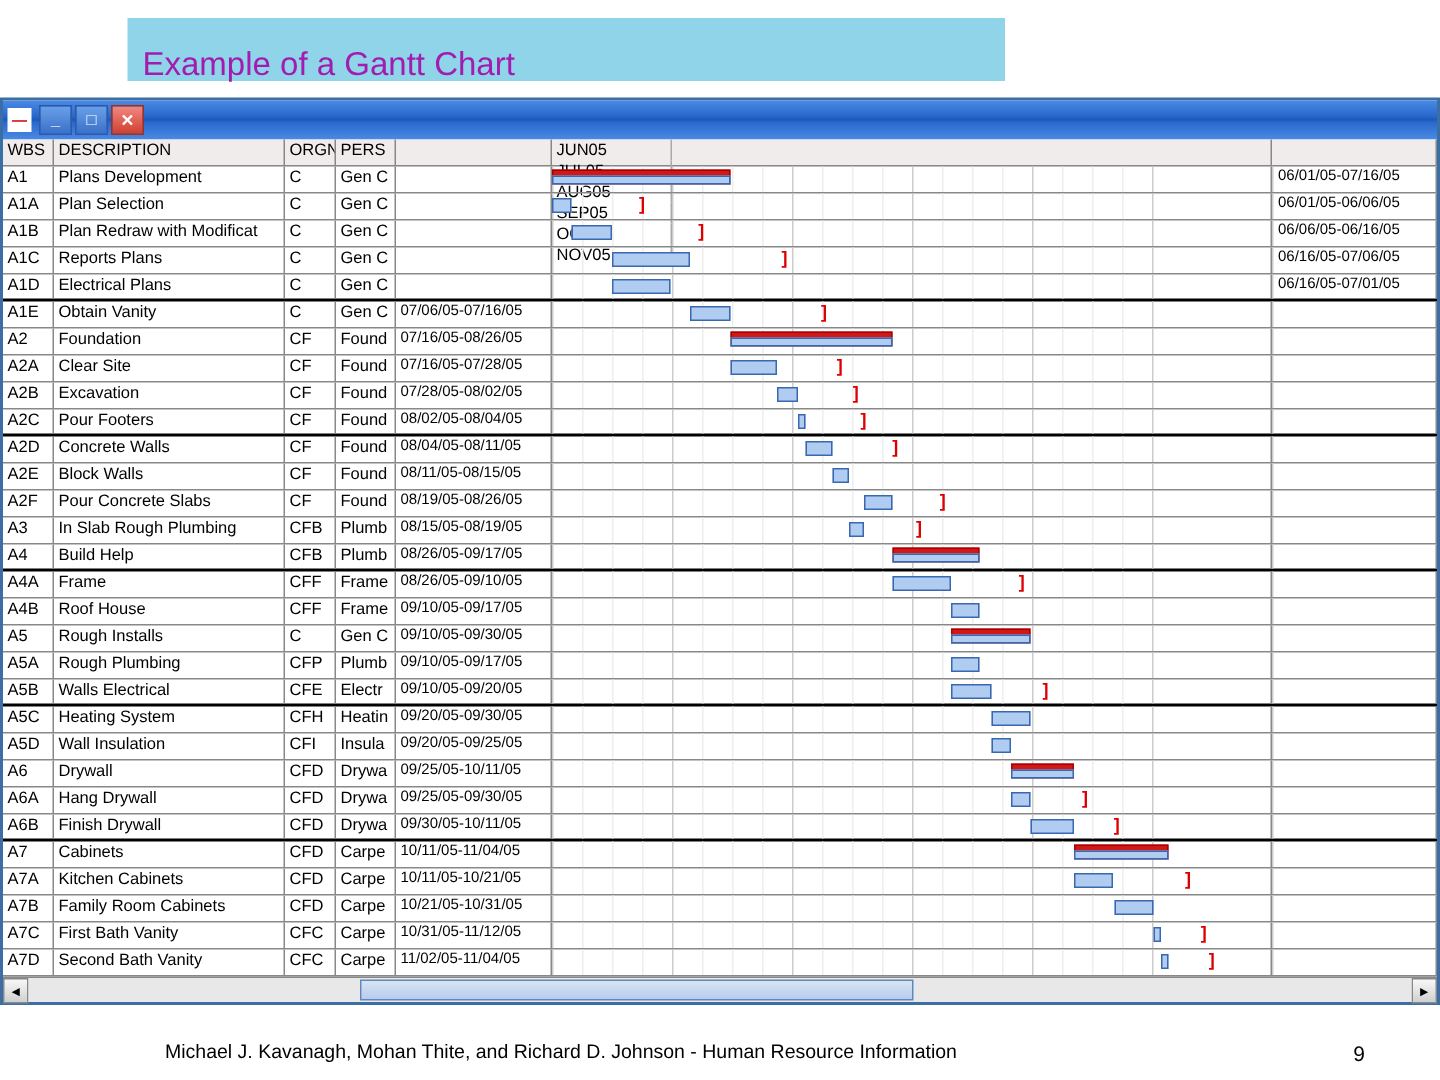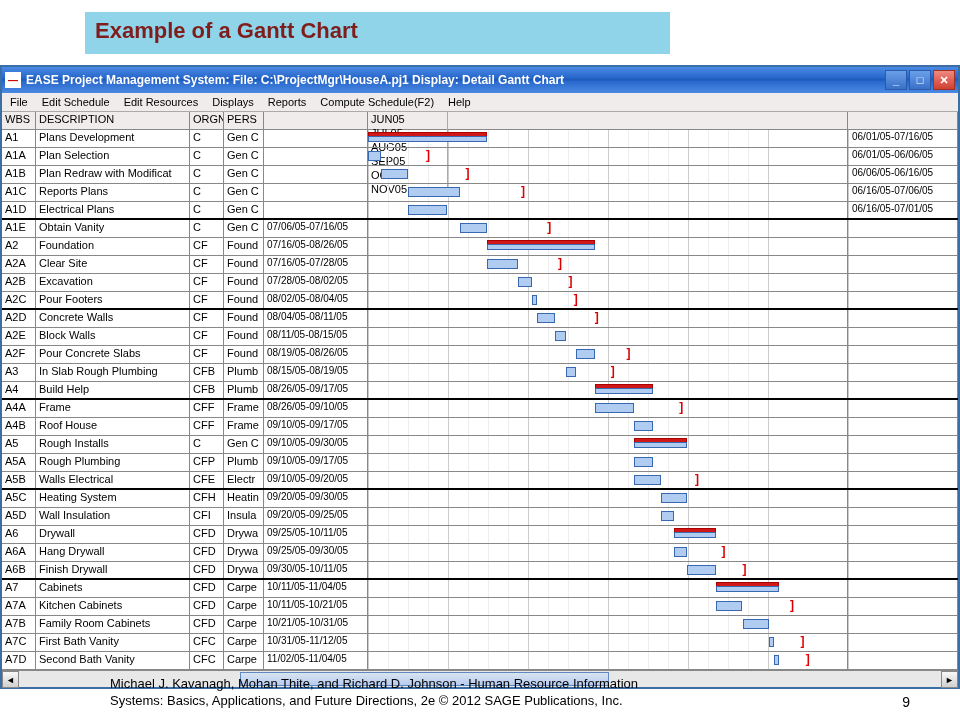--- a/index.html
+++ b/index.html
@@ -5,7 +5,7 @@
   * { box-sizing: border-box; margin: 0; padding: 0; }
   body { font-family: Tahoma, Arial, sans-serif; font-size: 11px; background: #fff; width: 960px; height: 720px; position: relative; }
   .slide-title-bg { position: absolute; top: 12px; left: 85px; width: 585px; height: 42px; background: #8fd4e8; }
-  .slide-title { position: absolute; top: 18px; left: 95px; font-size: 22px; font-weight: bold; color: #7f1d1d; }
+  .slide-title { position: absolute; top: 30px; left: 95px; font-size: 22px; font-weight: normal; color: #a21caf; }
   .app-frame { position: absolute; top: 65px; left: 0; width: 960px; border: 2px solid #3a6ea5; background: #fff; }
   .titlebar { display: flex; align-items: center; height: 26px; background: linear-gradient(#4a8ae4,#2968cc 40%,#1b58b8 50%,#2968cc 55%,#4a8ae4); color: #fff; padding: 0 3px; font-size: 12px; }
   .titlebar-icon { width: 16px; height: 16px; background: #fff; margin-right: 5px; display: flex; align-items: center; justify-content: center; color: #c00; font-weight: bold; font-size: 10px; }

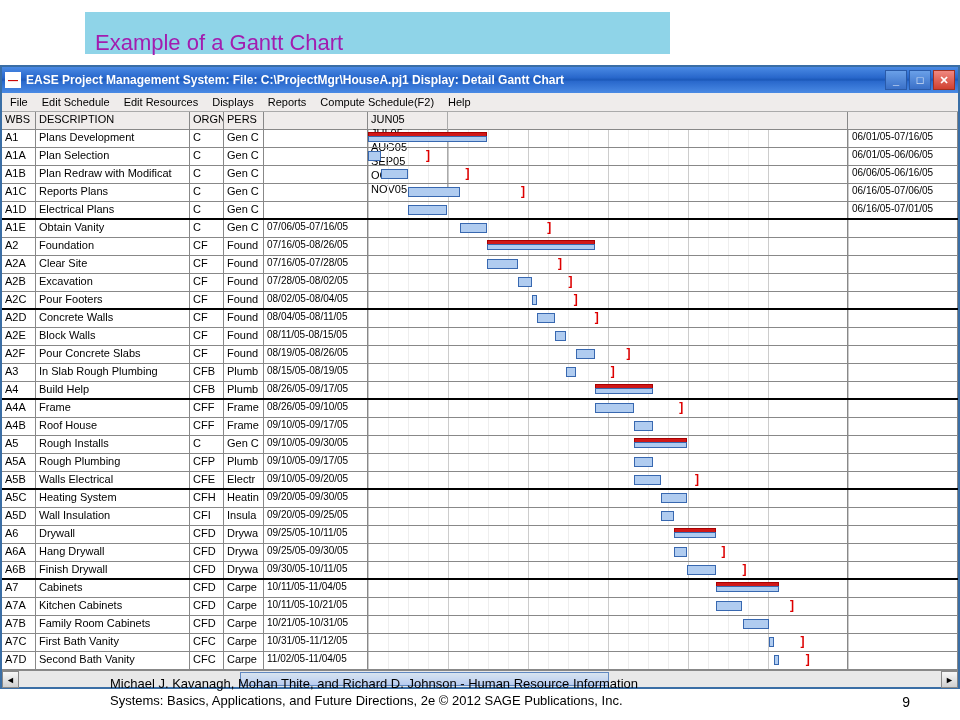--- a/index.html
+++ b/index.html
@@ -50,7 +50,6 @@
 <div class="app-frame">
   <div class="titlebar">
     <div class="titlebar-icon">—</div>
-    <div class="titlebar-text">EASE Project Management System:  File:  C:\ProjectMgr\HouseA.pj1  Display: Detail Gantt Chart</div>
     <div class="winbtns">
       <div class="winbtn">_</div>
       <div class="winbtn">□</div>

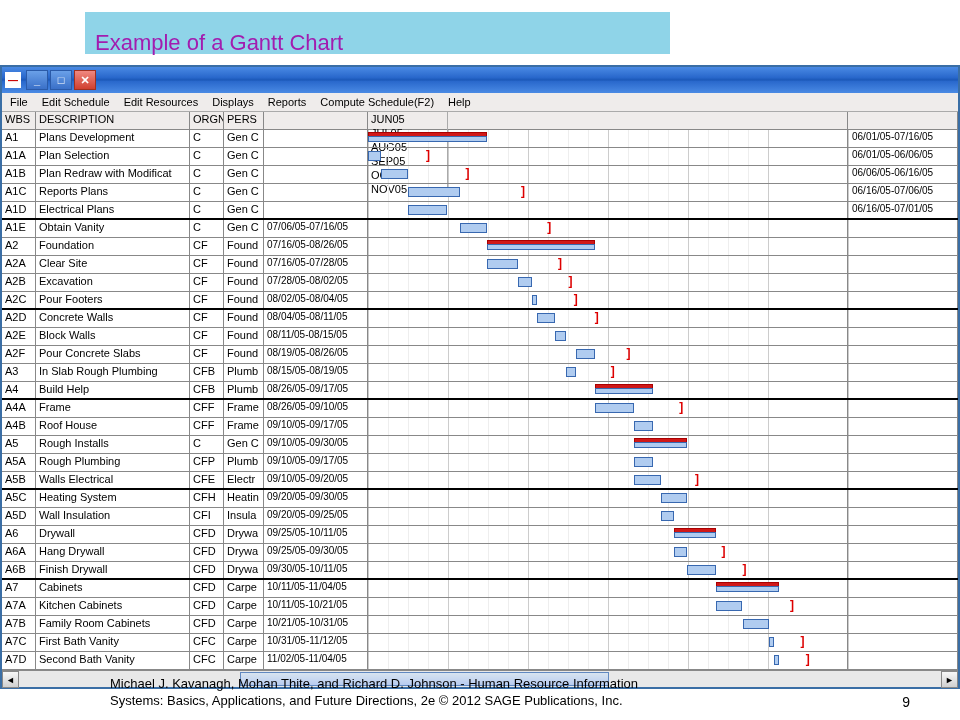--- a/index.html
+++ b/index.html
@@ -56,15 +56,6 @@
       <div class="winbtn close">✕</div>
     </div>
   </div>
-  <div class="menubar" id="menubar">
-      <span>File</span>
-      <span>Edit Schedule</span>
-      <span>Edit Resources</span>
-      <span>Displays</span>
-      <span>Reports</span>
-      <span>Compute Schedule(F2)</span>
-      <span>Help</span>
-    </div>
 
   <div class="grid">
     <div class="header-row">

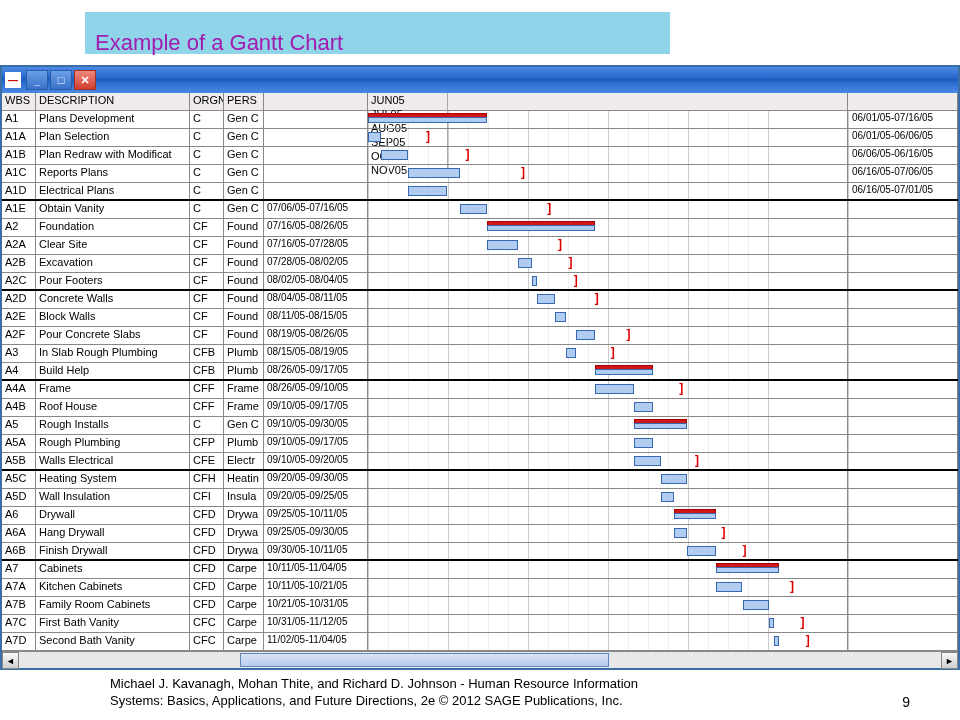--- a/index.html
+++ b/index.html
@@ -1102,7 +1102,6 @@
 
 <div class="footer">
   <div>Michael J. Kavanagh, Mohan Thite, and Richard D. Johnson - Human Resource Information</div>
-  <div>Systems: Basics, Applications, and Future Directions, 2e © 2012 SAGE Publications, Inc.</div>
 </div>
 <div class="page-num">9</div>
 

